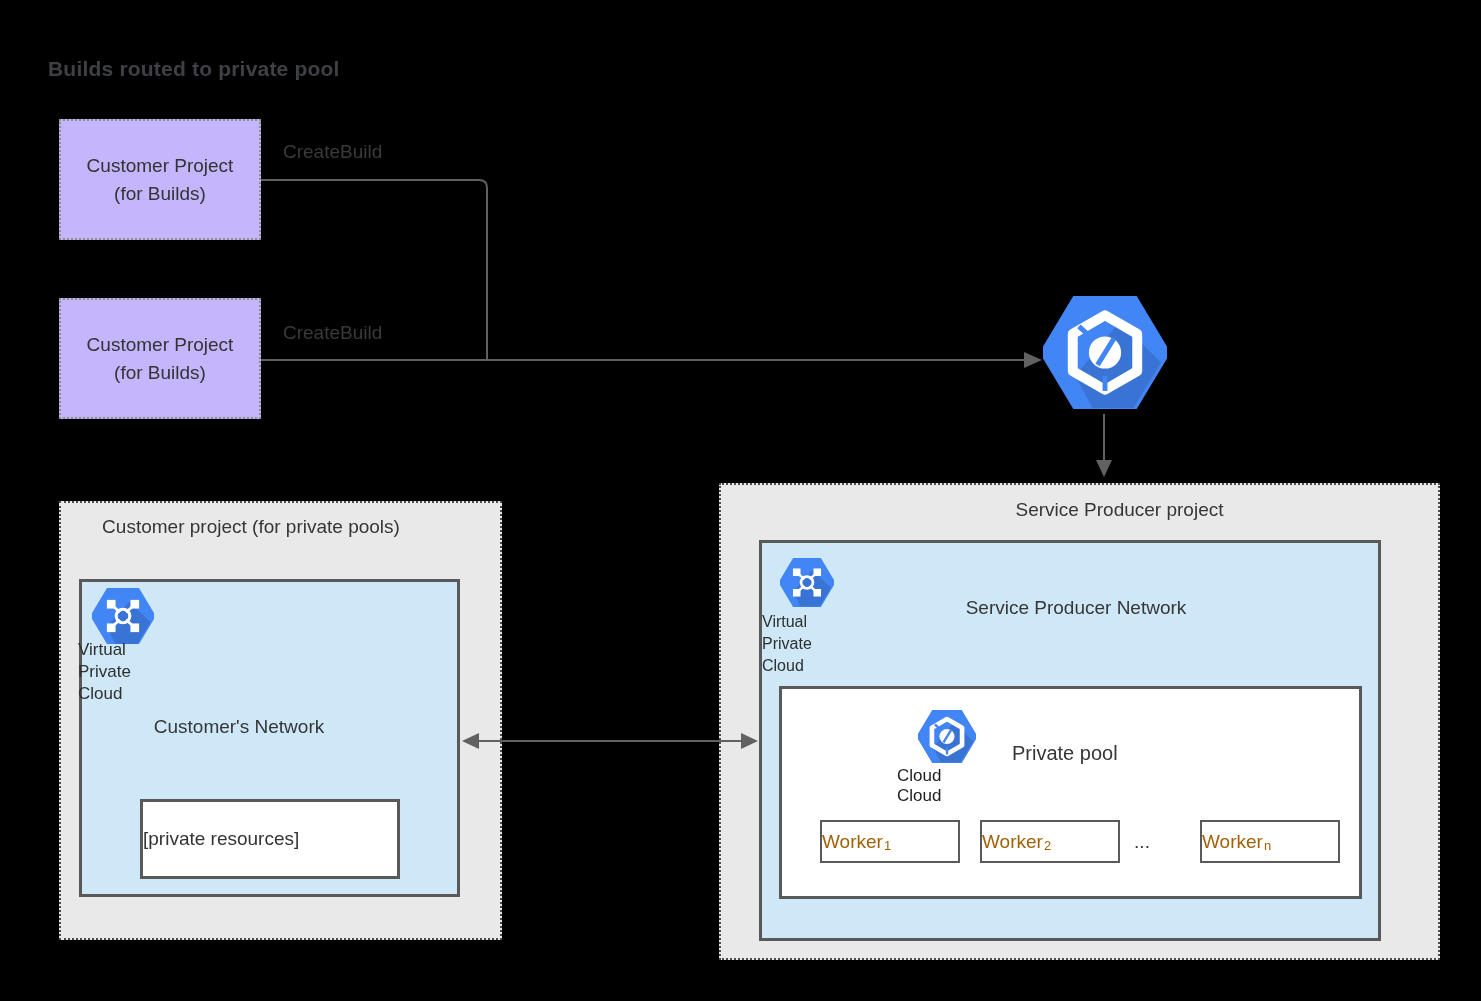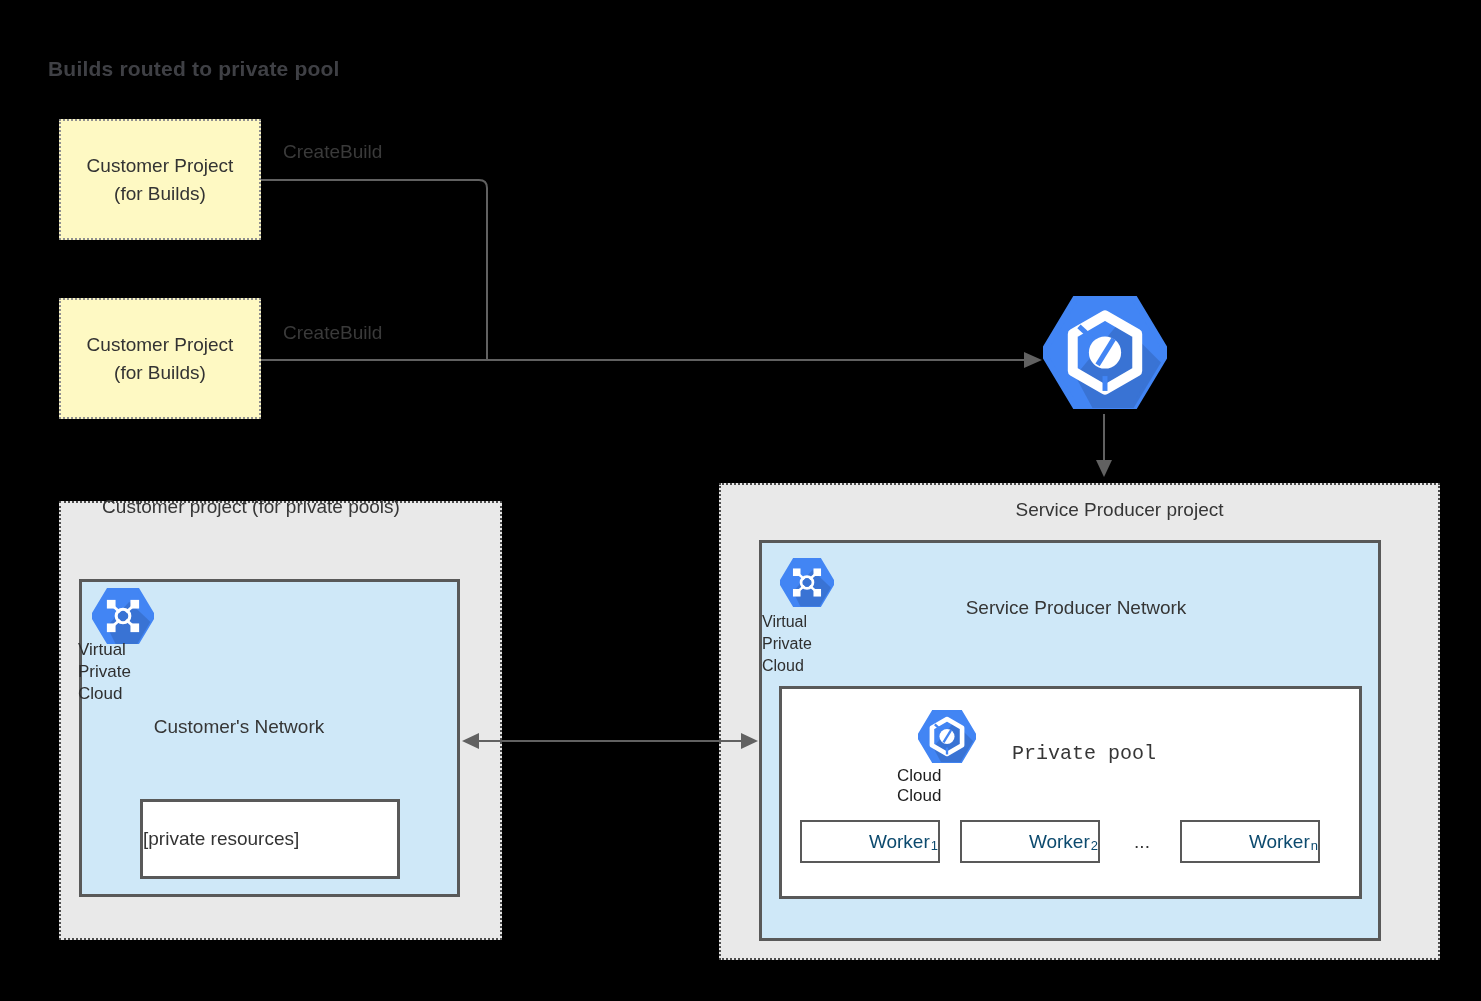--- a/index.html
+++ b/index.html
@@ -10,7 +10,7 @@
   .abs{position:absolute;box-sizing:border-box;}
   .diagram-title{font-size:21px;font-weight:bold;color:#3f4045;letter-spacing:.2px;}
   .box-dotted-small{
-    background:#fef9c3;border:2px dotted #8f8f8f;
+    background:#c4b5fd;border:2px dotted #8f8f8f;
     display:flex;flex-direction:column;align-items:center;justify-content:center;
     font-size:19px;color:#333;line-height:28px;text-align:center;
   }

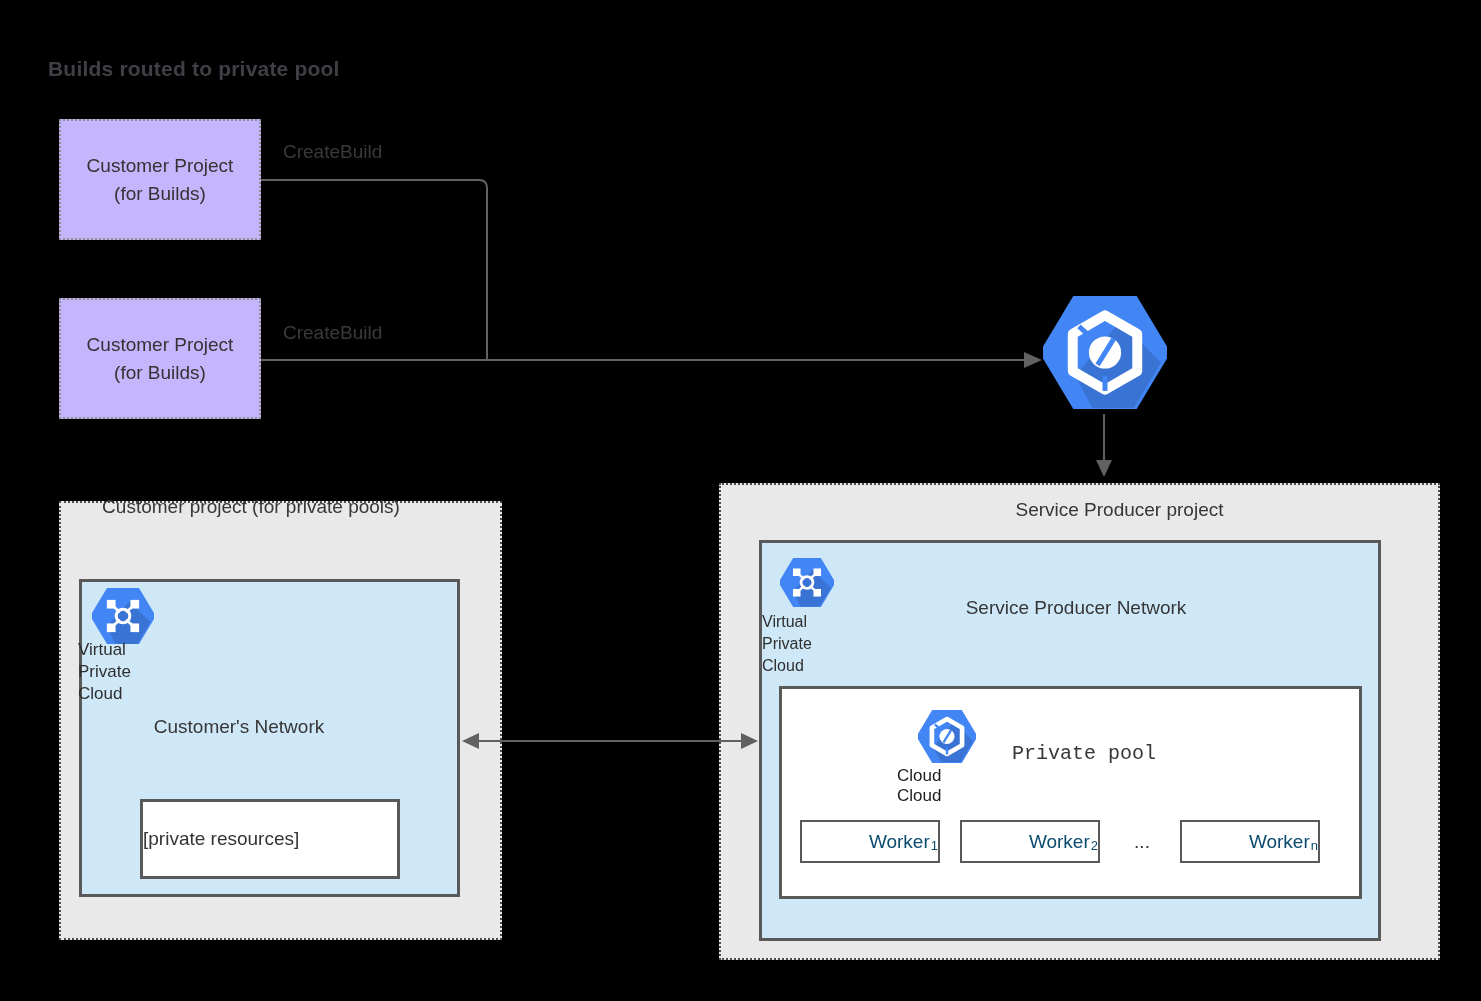--- a/index.html
+++ b/index.html
@@ -52,7 +52,7 @@
   <div class="abs edge-label" style="left:283px;top:322px;">CreateBuild</div>
 
   <div class="abs box-dotted-big" style="left:59px;top:501px;width:443px;height:439px;"></div>
-  <div class="abs zone-title" style="left:59px;top:496px;width:384px;">Customer project (for private pools)</div>
+  <div class="abs zone-title" style="left:59px;top:516px;width:384px;">Customer project (for private pools)</div>
 
   <div class="abs box-blue" style="left:79px;top:579px;width:381px;height:318px;"></div>
 

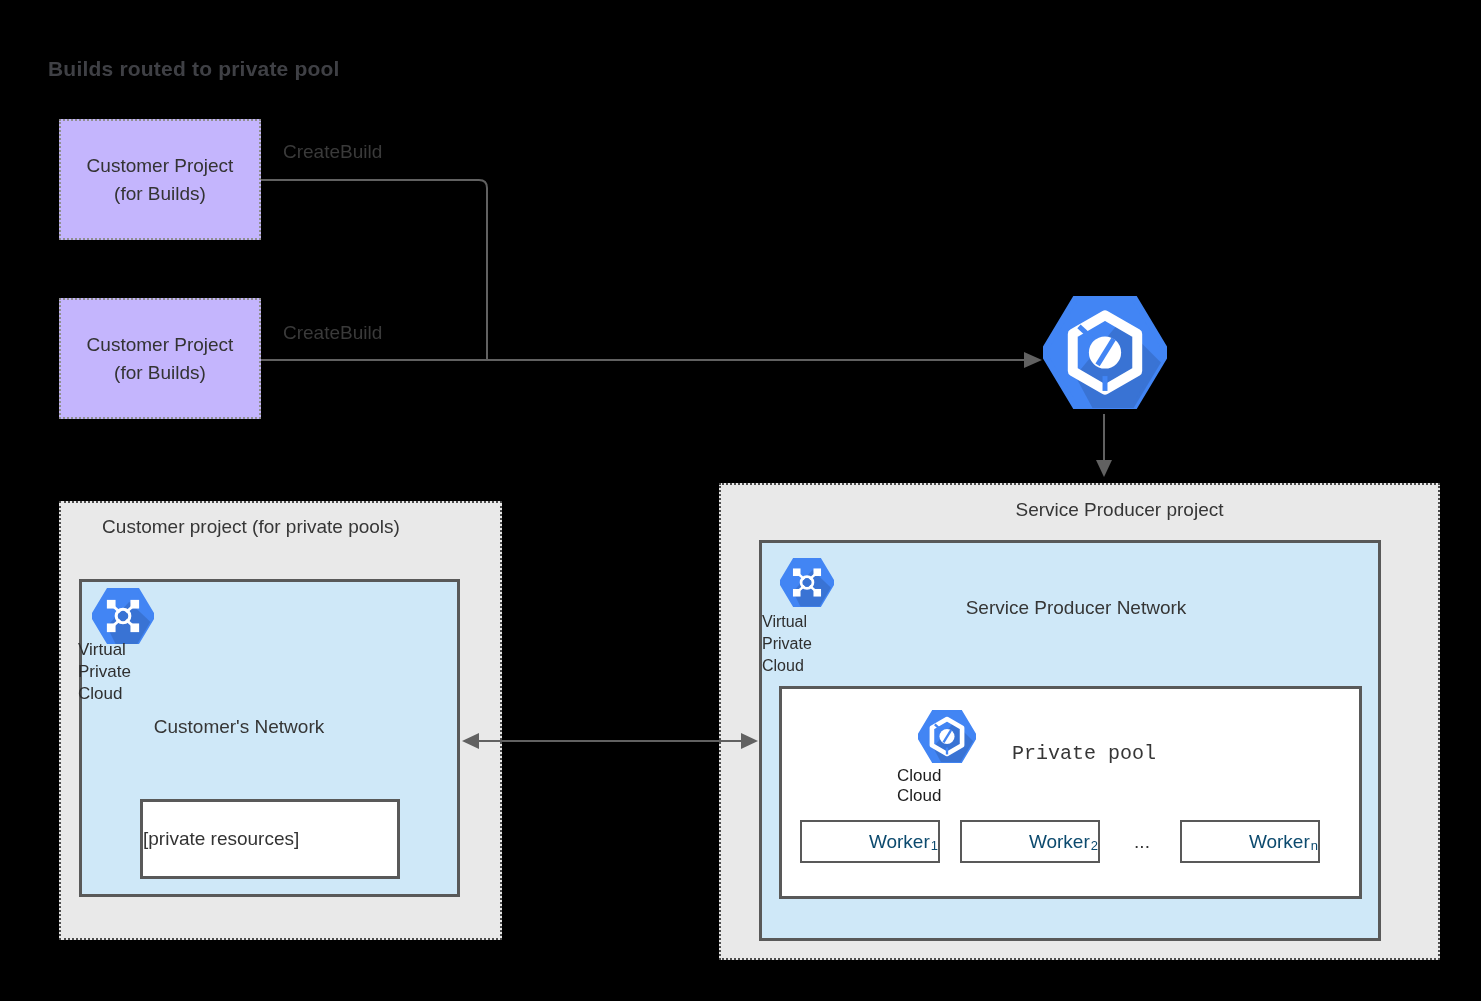--- a/index.html
+++ b/index.html
@@ -146,7 +146,7 @@
     <div>Cloud</div>
   </div>
 
-  <div class="abs private-pool-label" style="left:1012px;top:742px;font-family:Liberation Mono, monospace;">Private pool</div>
+  <div class="abs private-pool-label" style="left:1012px;top:742px;">Private pool</div>
 
   <div class="abs worker-box" style="left:800px;top:820px;width:140px;height:43px;">
     <span class="w-base">Worker</span>

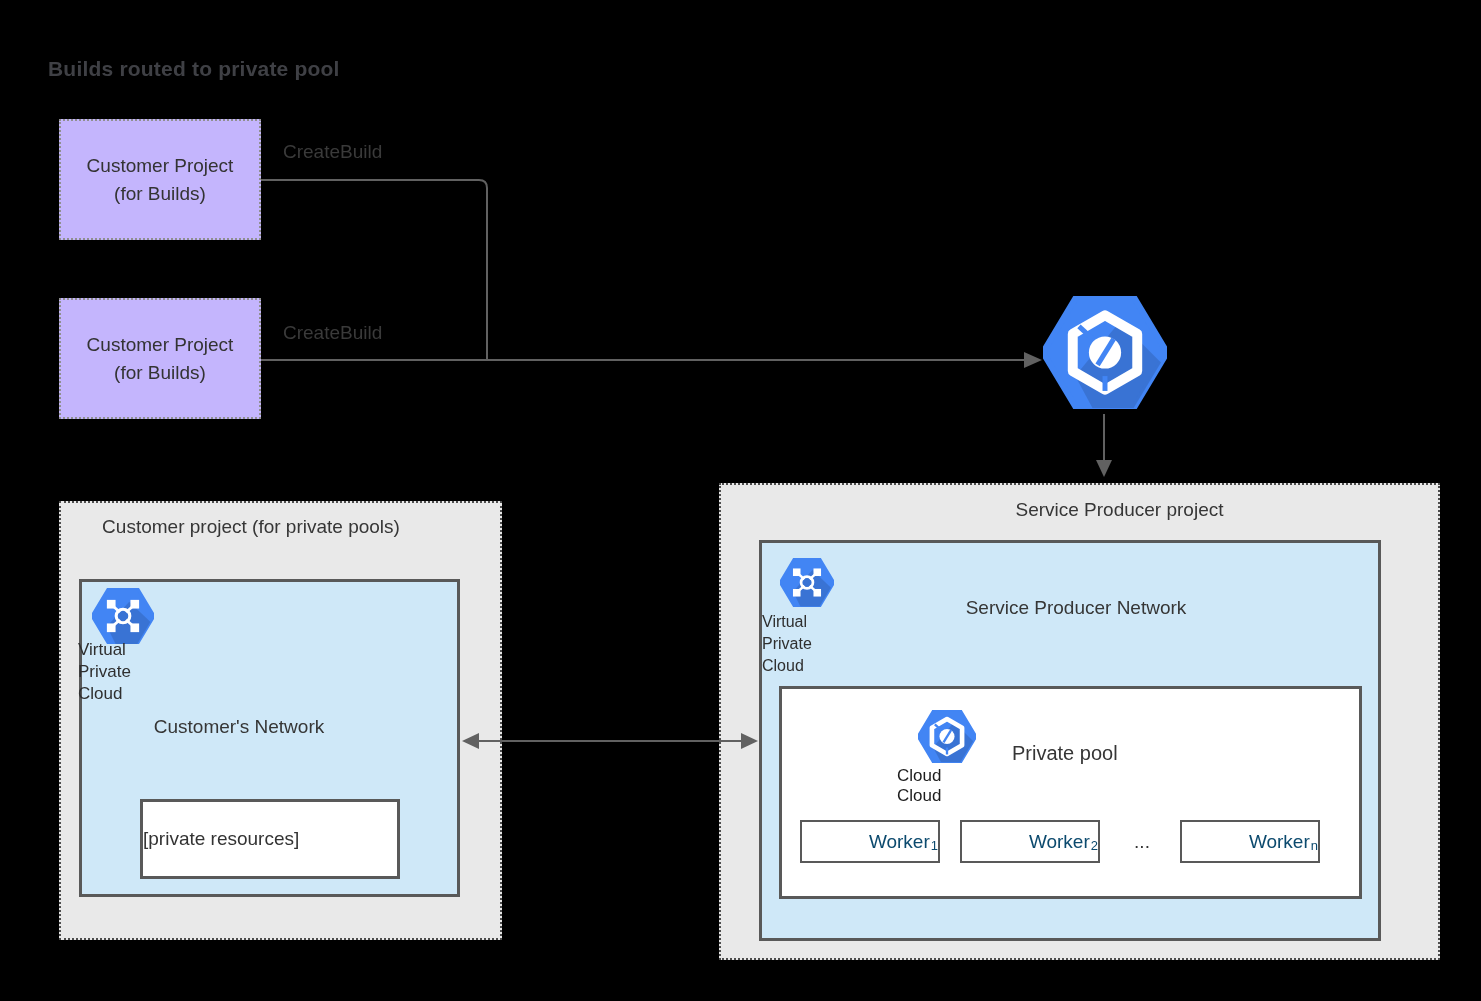--- a/index.html
+++ b/index.html
@@ -23,8 +23,8 @@
   .icon-label{color:#2f2f2f;text-align:left;}
   .worker-box{
     background:#fff;border:2px solid #595959;
-    display:flex;align-items:center;justify-content:flex-end;
-    font-size:19px;color:#0c4a6e;
+    display:flex;align-items:center;justify-content:flex-start;
+    font-size:19px;color:#a16207;margin-left:20px;
   }
   .w-sub{font-size:13px;position:relative;bottom:-4px;margin-left:1px;}
   .ellipsis{font-size:19px;color:#333;text-align:center;}

